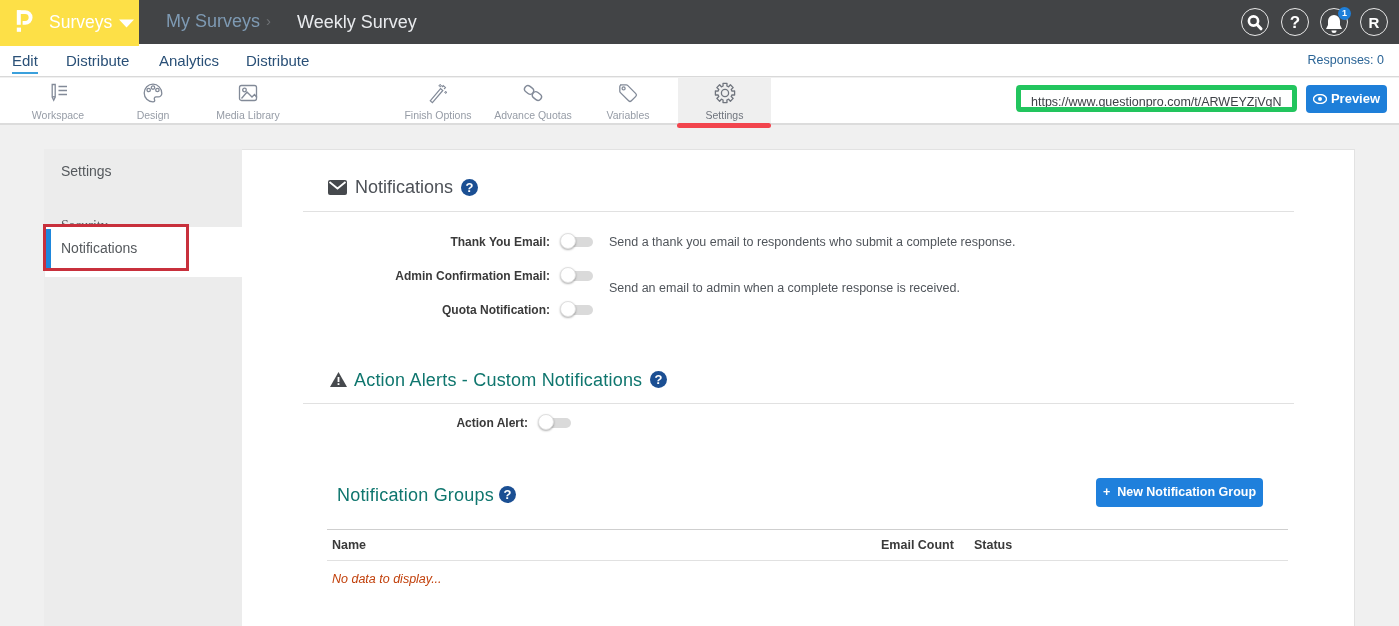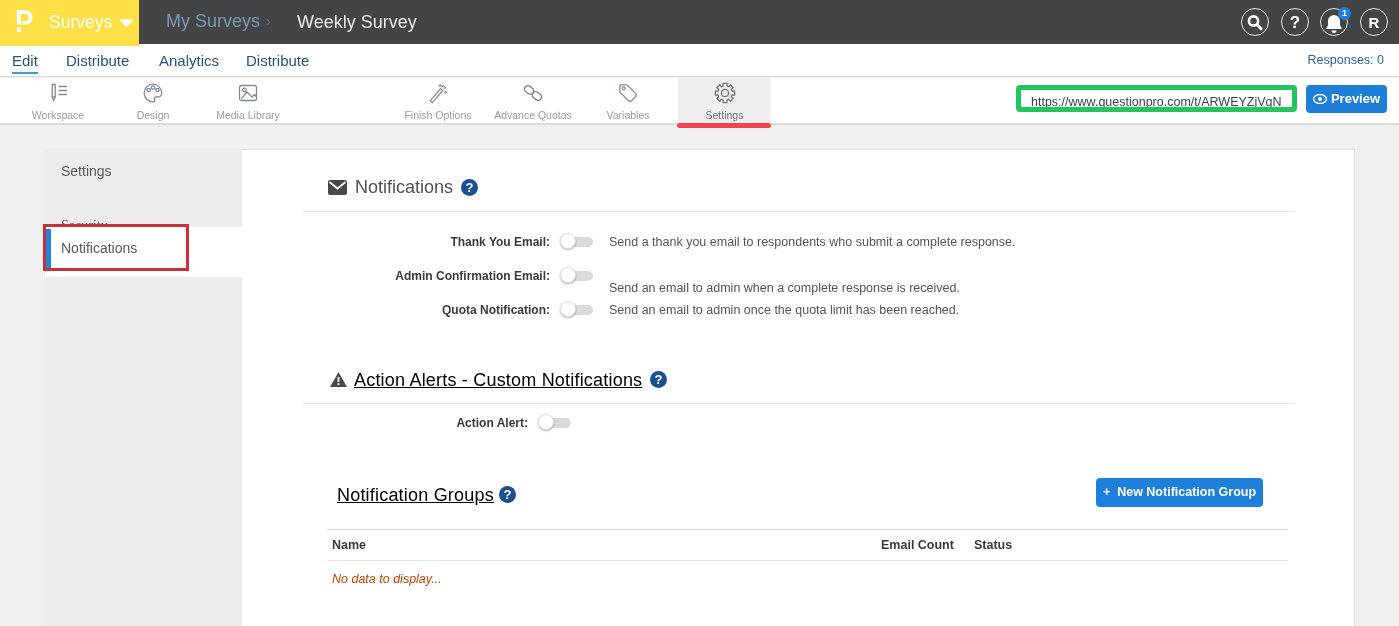--- a/index.html
+++ b/index.html
@@ -195,7 +195,6 @@
       <div class="track"></div>
       <div class="knob"></div>
     </div>
-  <div class="fdesc" style="left:609px; top:303px;">Send an email to admin once the quota limit has been reached.</div>
 
   <svg class="abs" style="left:330px; top:372px;" width="17" height="15">
     <path d="M8.5 0 L17 15 H0 Z" fill="#46494d"></path>

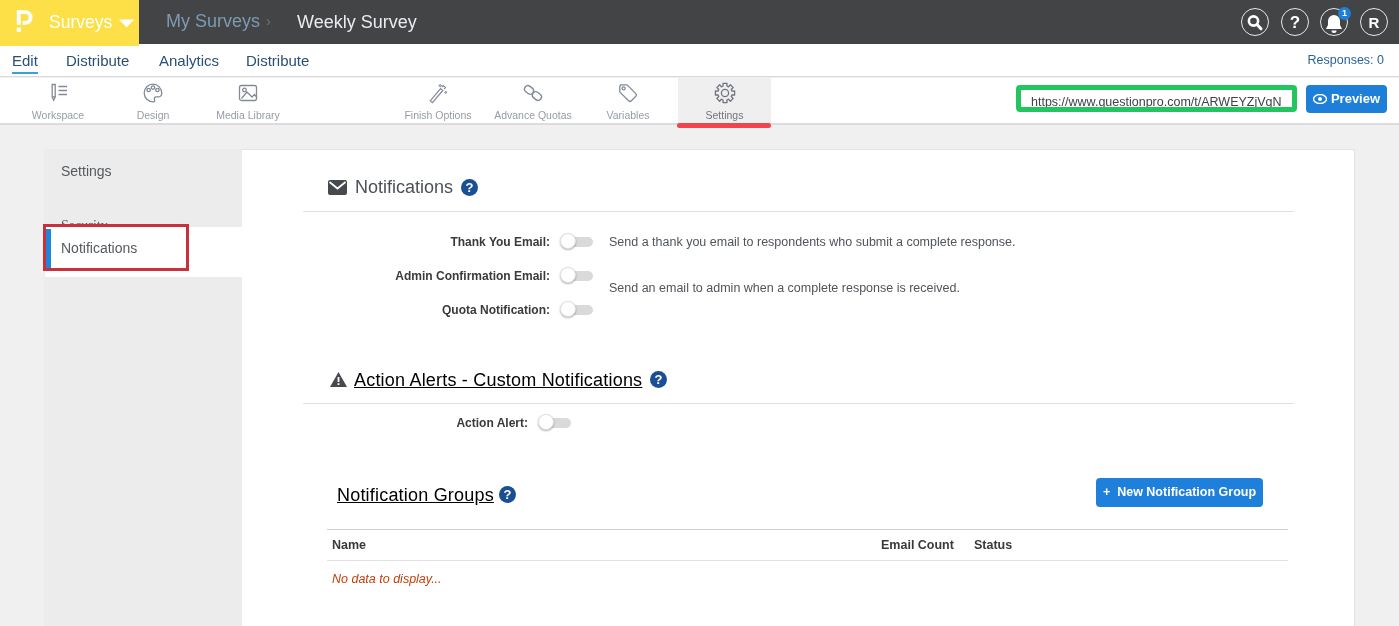--- a/index.html
+++ b/index.html
@@ -40,7 +40,7 @@
 
 
 .h1 { position:absolute; font-size:18px; color:#4d5157; }
-.h2 { position:absolute; font-size:18px; color:#000000; letter-spacing:0.2px;text-decoration:underline; }
+.h2 { position:absolute; font-size:18px; color:#0f766e; letter-spacing:0.2px; }
 .hr { position:absolute; height:1px; background:#e1e1e1; left:303px; width:991px; }
 .flabel { position:absolute; font-size:12px; font-weight:bold; color:#3a3a3a; text-align:right; }
 .fdesc { position:absolute; font-size:12.5px; color:#50555b; }

